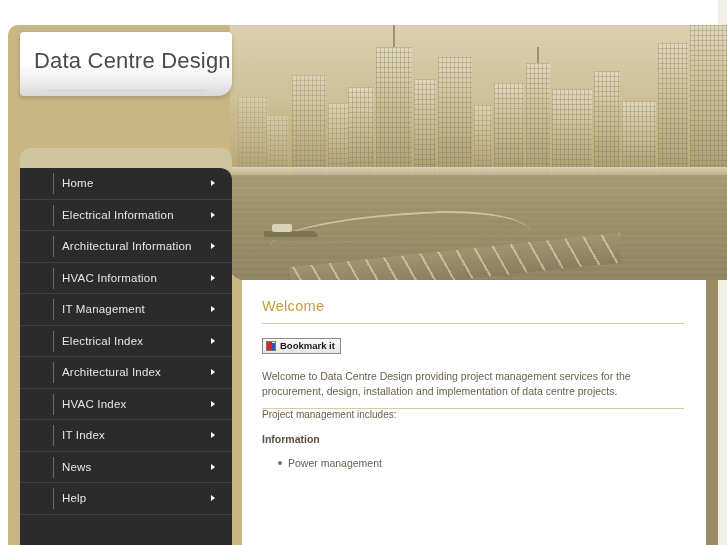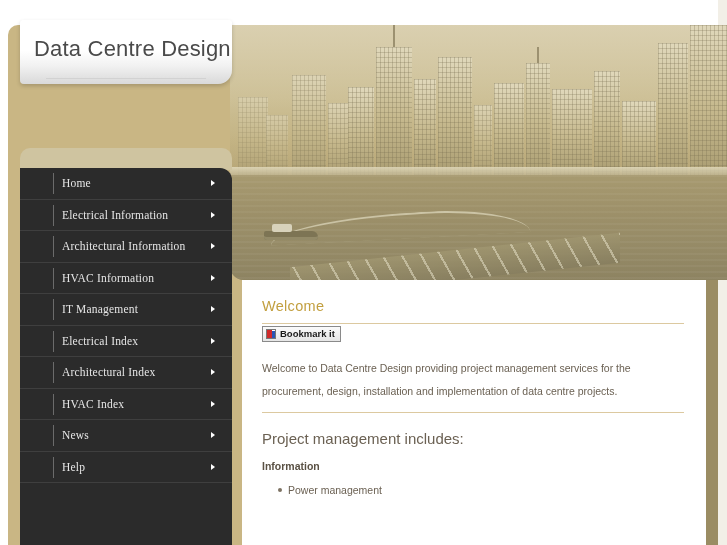--- a/index.html
+++ b/index.html
@@ -104,7 +104,7 @@
 
   
   .logo-card {
-    position: absolute; left: 20px; top: 20px; width: 212px; height: 64px;
+    position: absolute; left: 20px; top: 32px; width: 212px; height: 64px;
     background: linear-gradient(180deg, #ffffff 0%, #ffffff 48%, #f1f1f1 72%, #d9d9d9 100%);
     border-radius: 4px 4px 14px 4px;
     box-shadow: 0 2px 4px rgba(0,0,0,.18);

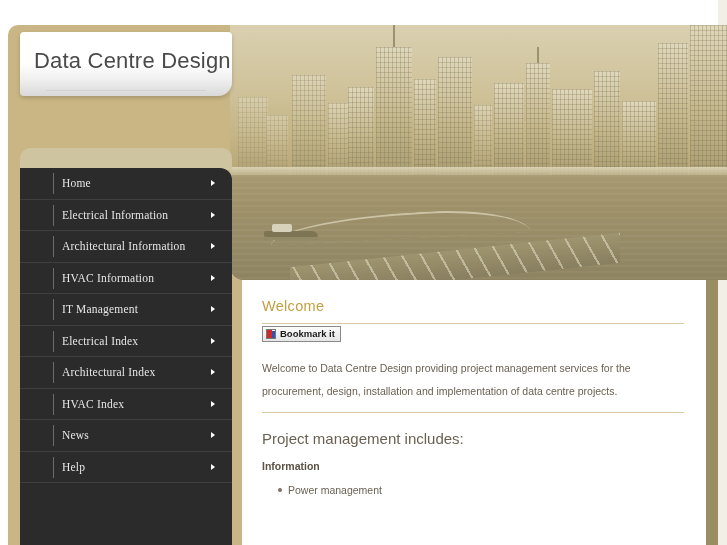--- a/index.html
+++ b/index.html
@@ -143,7 +143,6 @@
     border-bottom: 1px solid #3f3f3f;
     display: flex; align-items: center;
     cursor: pointer;
-    font-family: Liberation Serif, serif;
   }
   .nav-item:before {
     content: ""; position: absolute; left: 33px; top: 5px;

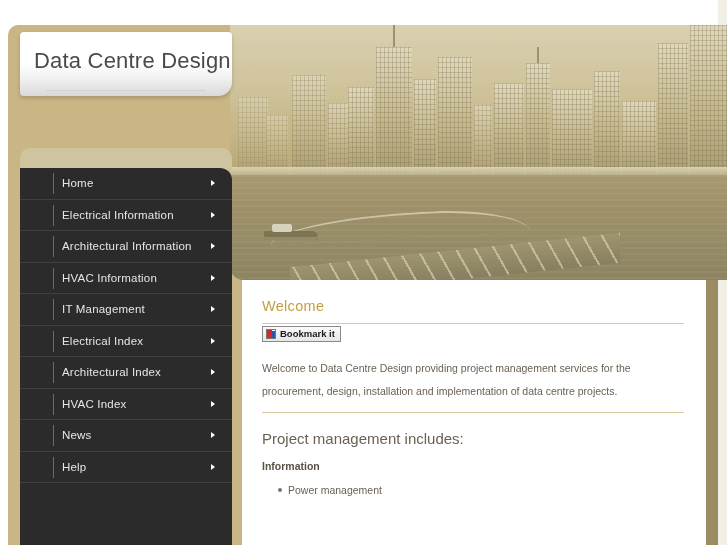--- a/index.html
+++ b/index.html
@@ -176,7 +176,7 @@
   }
   .bookmark-btn {
     display: inline-flex; align-items: center; gap: 4px;
-    margin-top: 2px;
+    margin-top: 14px;
     padding: 1px 5px 2px 3px;
     border: 1px solid #8a8a8a;
     background: linear-gradient(180deg, #fbfbfb 0%, #e6e6e6 100%);

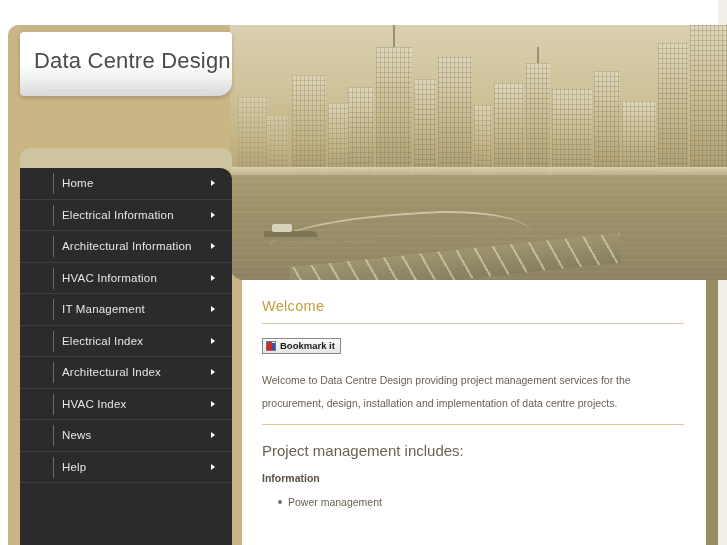--- a/index.html
+++ b/index.html
@@ -197,7 +197,7 @@
   }
   .para {
     margin-top: 14px;
-    font-size: 10.5px; line-height: 23px; color: #6b6153;
+    font-size: 10.5px; line-height: 15px; color: #6b6153;
     max-width: 420px;
   }
   .h-sec2 { margin-top: 24px; }

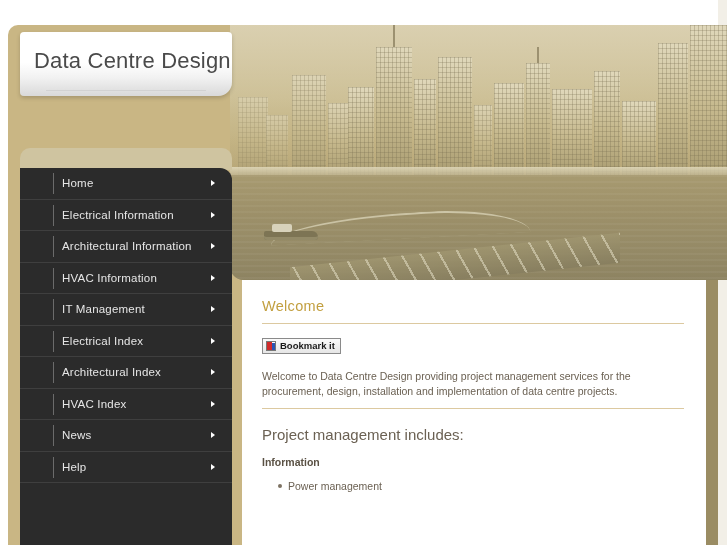--- a/index.html
+++ b/index.html
@@ -202,7 +202,7 @@
   }
   .h-sec2 { margin-top: 24px; }
   .label-line {
-    margin-top: 17px; font-size: 15px; color: #6b6153;
+    margin-top: 0; font-size: 10px; color: #6b6153;
   }
   .sub-bold {
     margin-top: 13px; font-size: 10.5px; color: #5a5144; font-weight: bold;

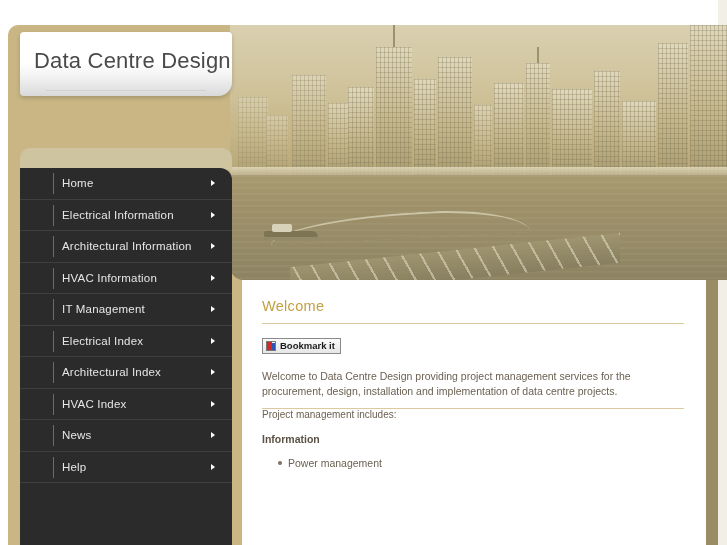--- a/index.html
+++ b/index.html
@@ -300,6 +300,10 @@
         <span class="nav-arrow"></span>
       </div>
       <div class="nav-item">
+        <span class="nav-label">IT Index</span>
+        <span class="nav-arrow"></span>
+      </div>
+      <div class="nav-item">
         <span class="nav-label">News</span>
         <span class="nav-arrow"></span>
       </div>

